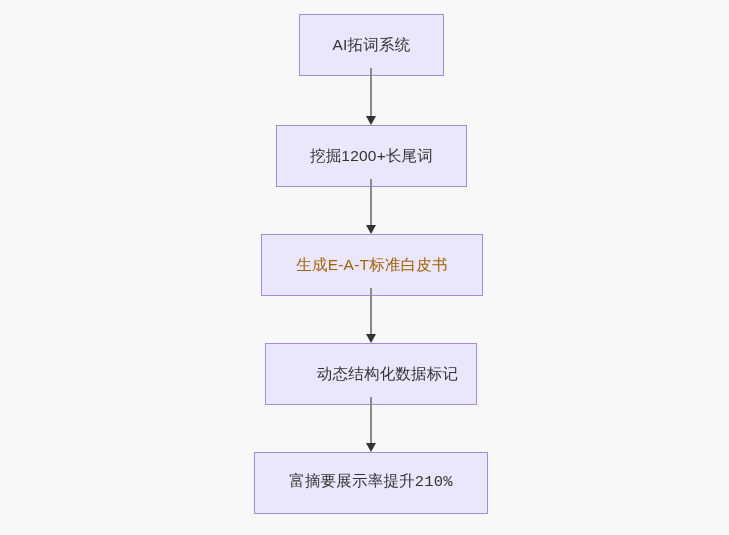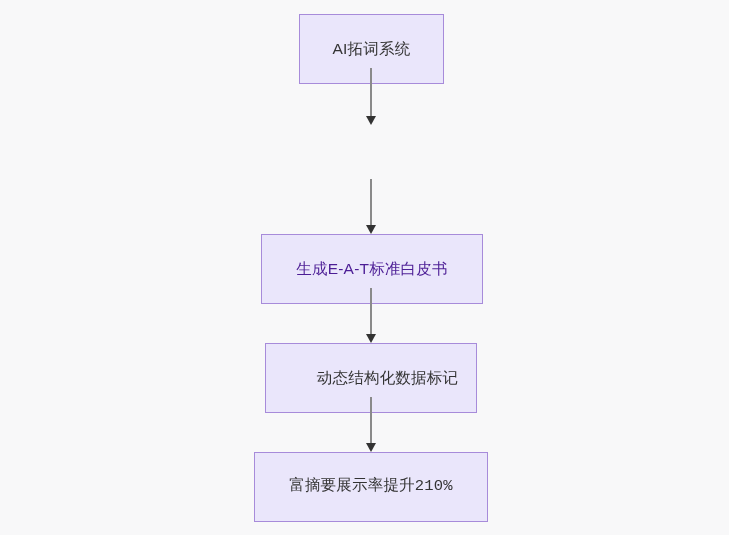--- a/index.html
+++ b/index.html
@@ -26,7 +26,7 @@
     display: flex;
     align-items: center;
     justify-content: center;
-    height: 70px;
+    height: 62px;
   }
   .node-label {
     font-size: 15.5px;

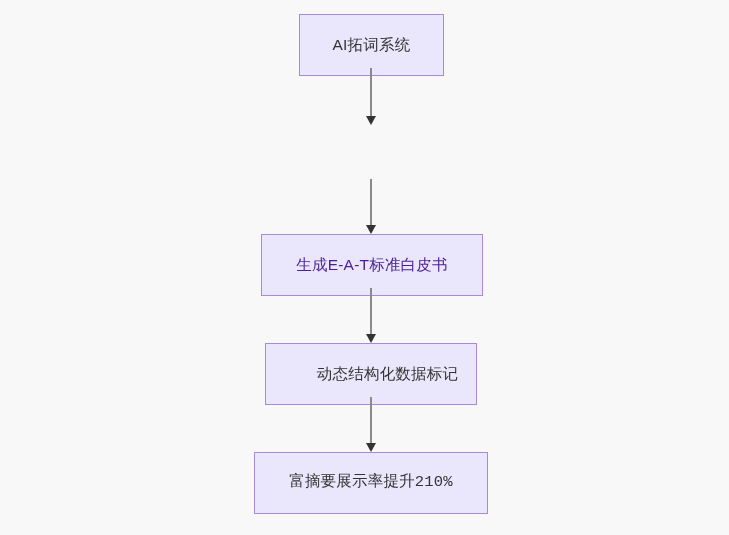--- a/index.html
+++ b/index.html
@@ -71,6 +71,9 @@
     <div class="edge-head" style="border-top-color: rgb(51, 51, 51);"></div>
   </div>
 
+  <div class="node" style="left: 276px; top: 125px; width: 191px; background: rgb(234, 230, 251); border-color: rgb(167, 139, 218);">
+    <span class="node-label" style="color: rgb(51, 51, 51);">挖掘1200+长尾词</span>
+  </div>
 
   <div class="edge" style="left: 366px; top: 179px; height: 55px;">
     <div class="edge-line" style="height: 47px; background: rgb(138, 138, 138);"></div>

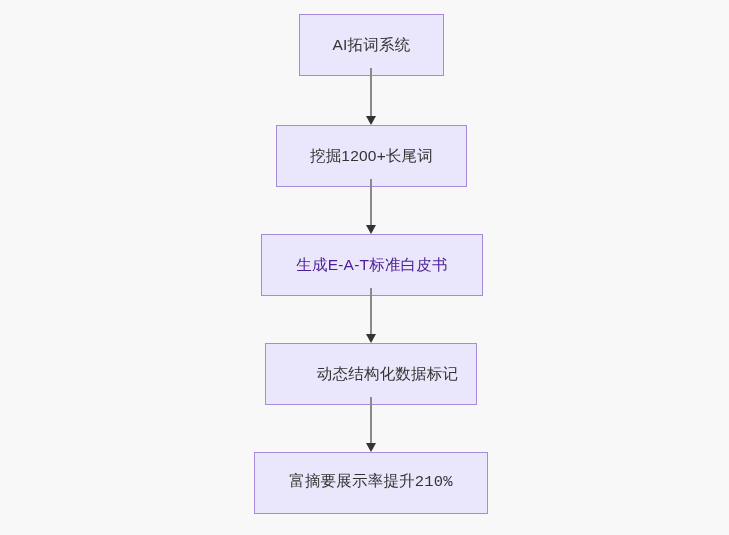--- a/index.html
+++ b/index.html
@@ -81,7 +81,7 @@
   </div>
 
   <div class="node" style="left: 261px; top: 234px; width: 222px; background: rgb(234, 230, 251); border-color: rgb(167, 139, 218);">
-    <span class="node-label" style="color: #4c1d95;">生成E-A-T标准白皮书</span>
+    <span class="node-label" style="color: #a16207;">生成E-A-T标准白皮书</span>
   </div>
 
   <div class="edge" style="left: 366px; top: 288px; height: 55px;">

